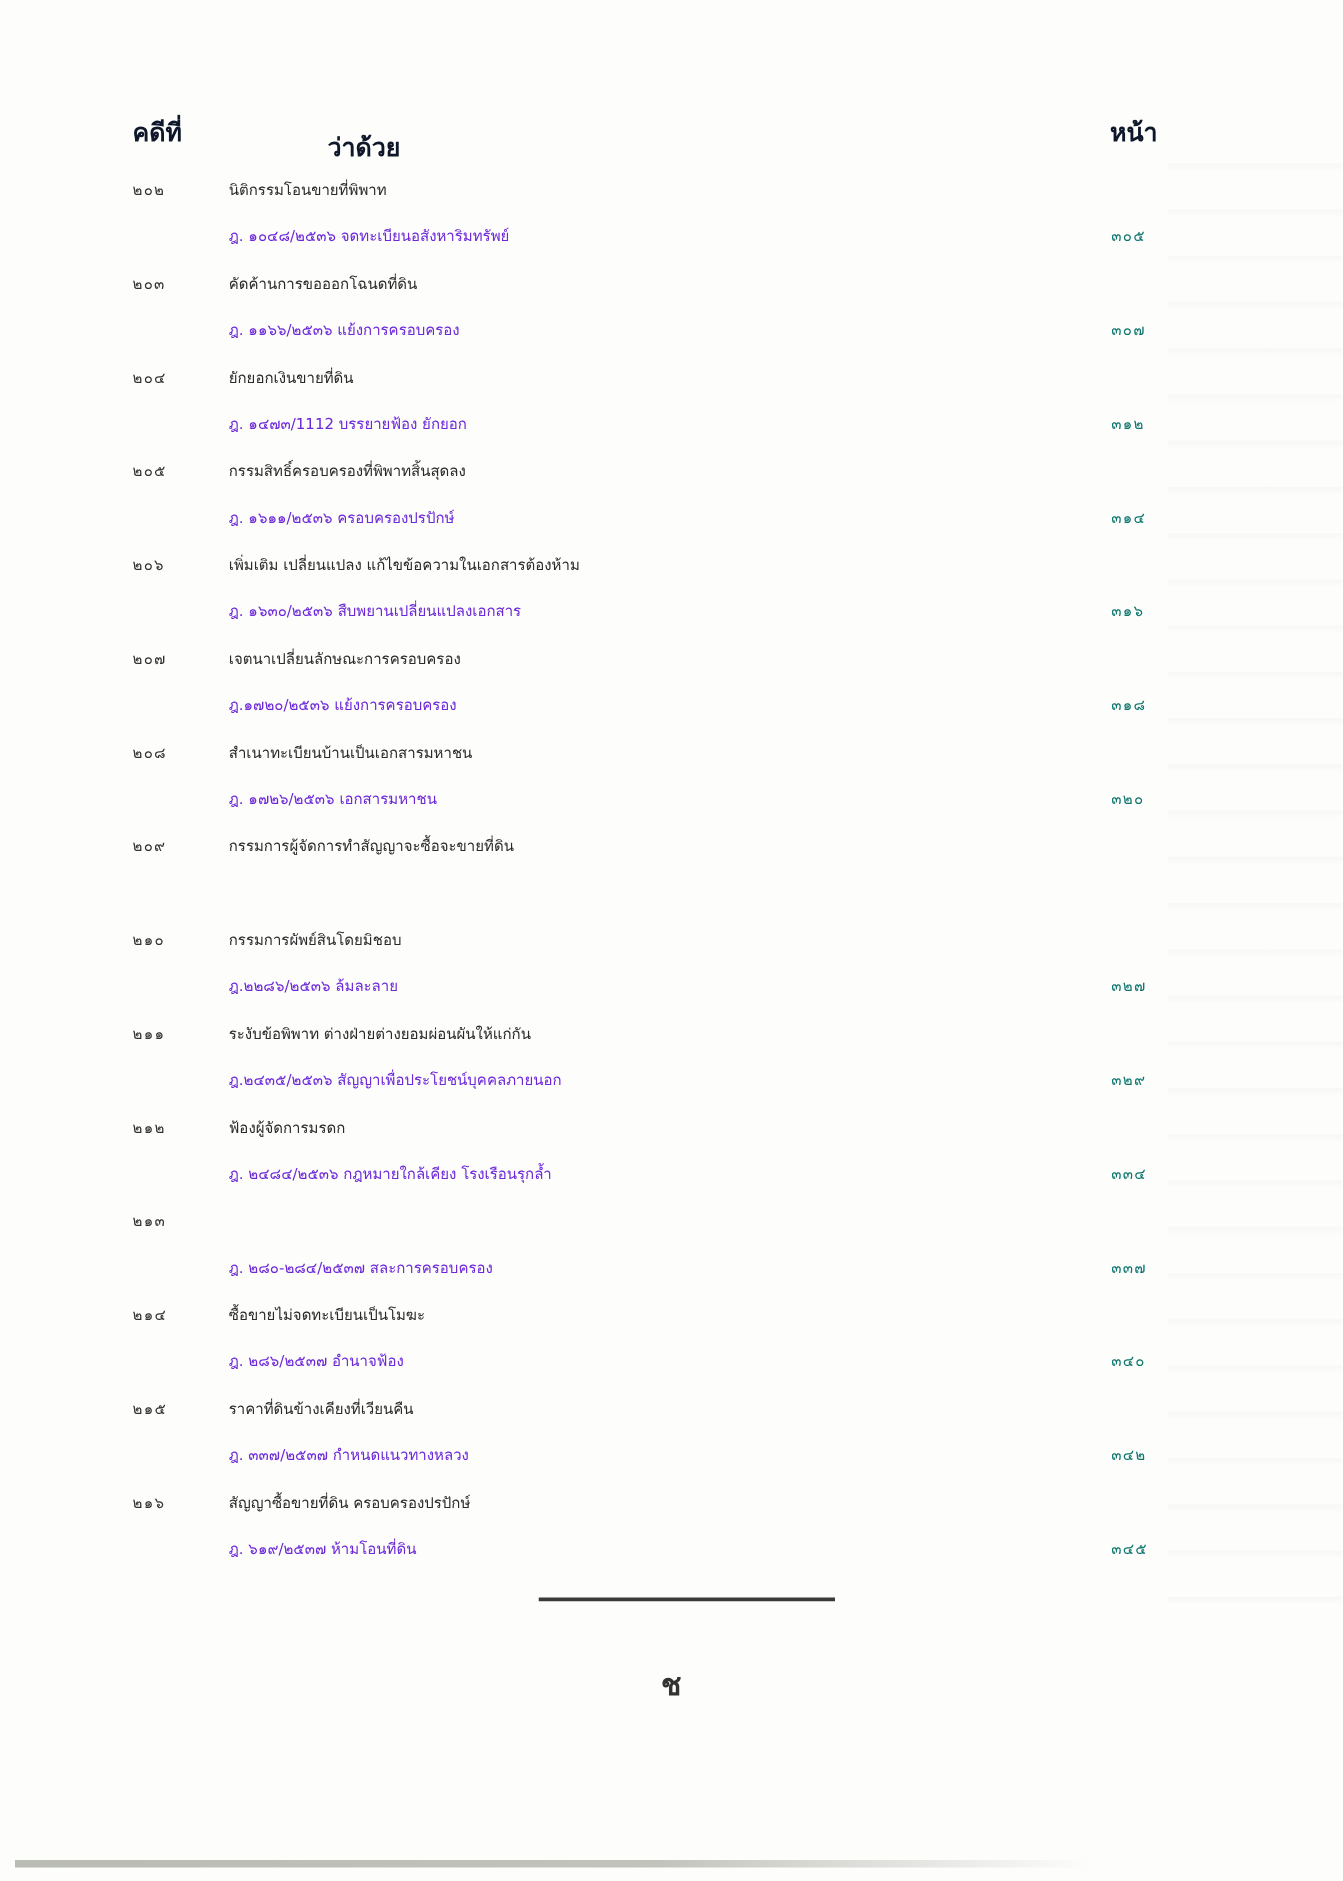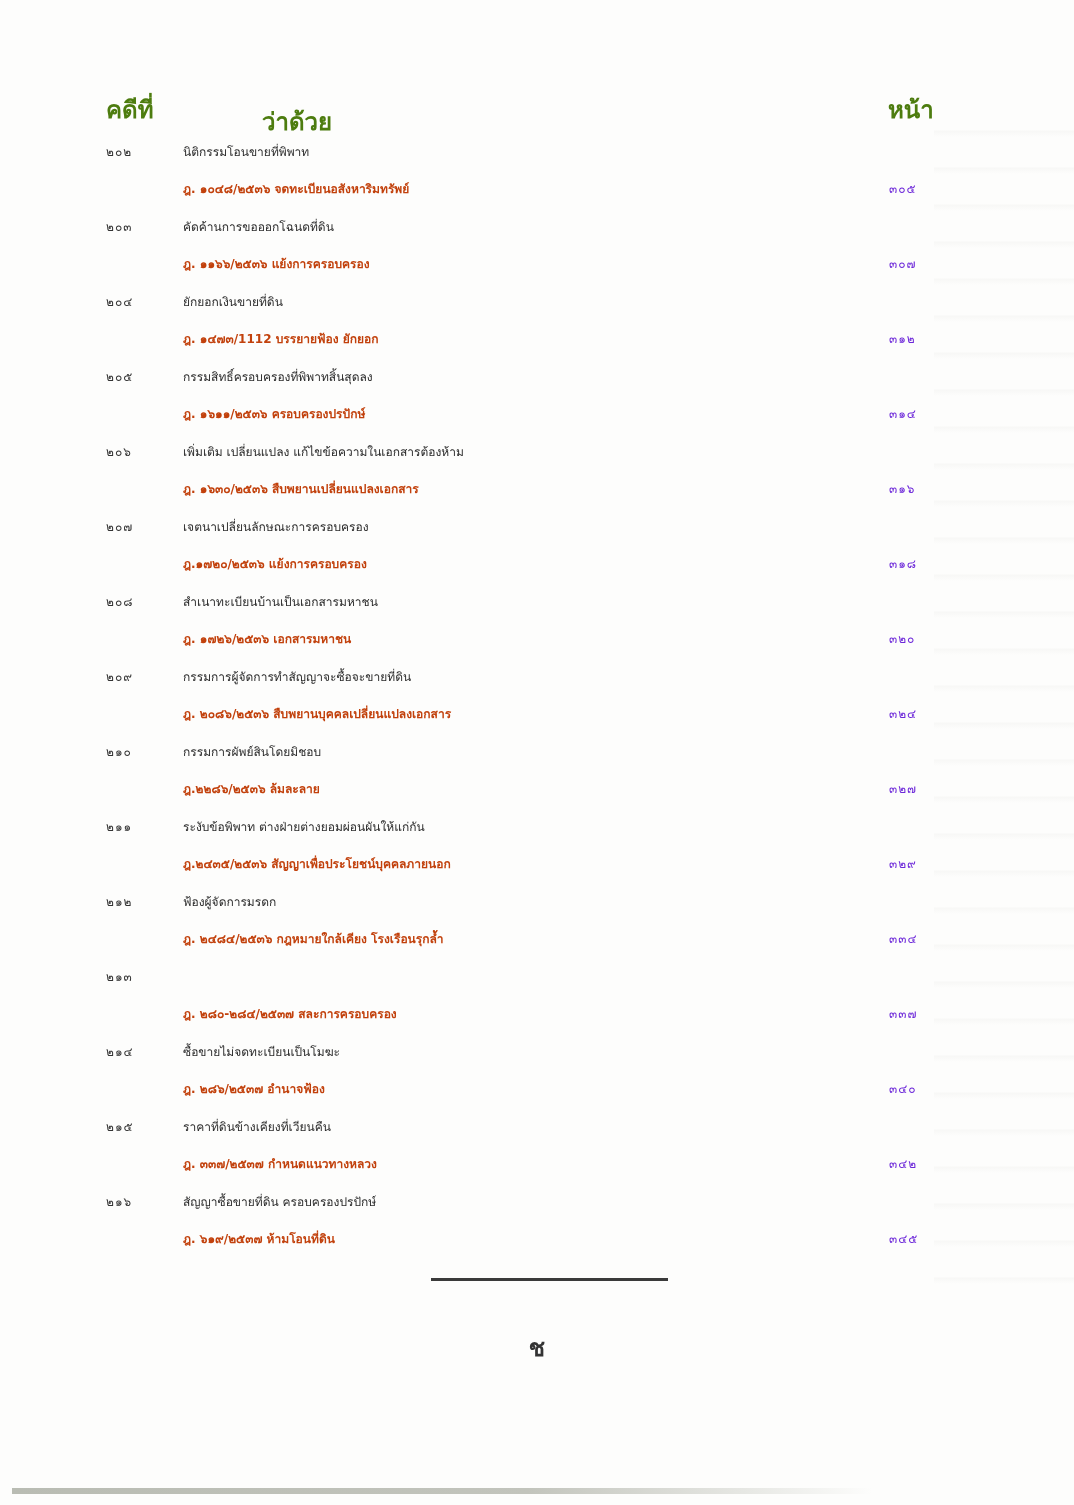--- a/index.html
+++ b/index.html
@@ -29,8 +29,8 @@
       width: 1039px;
       height: 40px;
       font-weight: bold;
-      font-size: 24px;
-      color: #4d7c0f;
+      font-size: 20px;
+      color: #0f172a;
     }
     .hdr-case { position: absolute; left: 106px; top: 4px; }
     .hdr-about { position: absolute; left: 262px; top: 16px; }

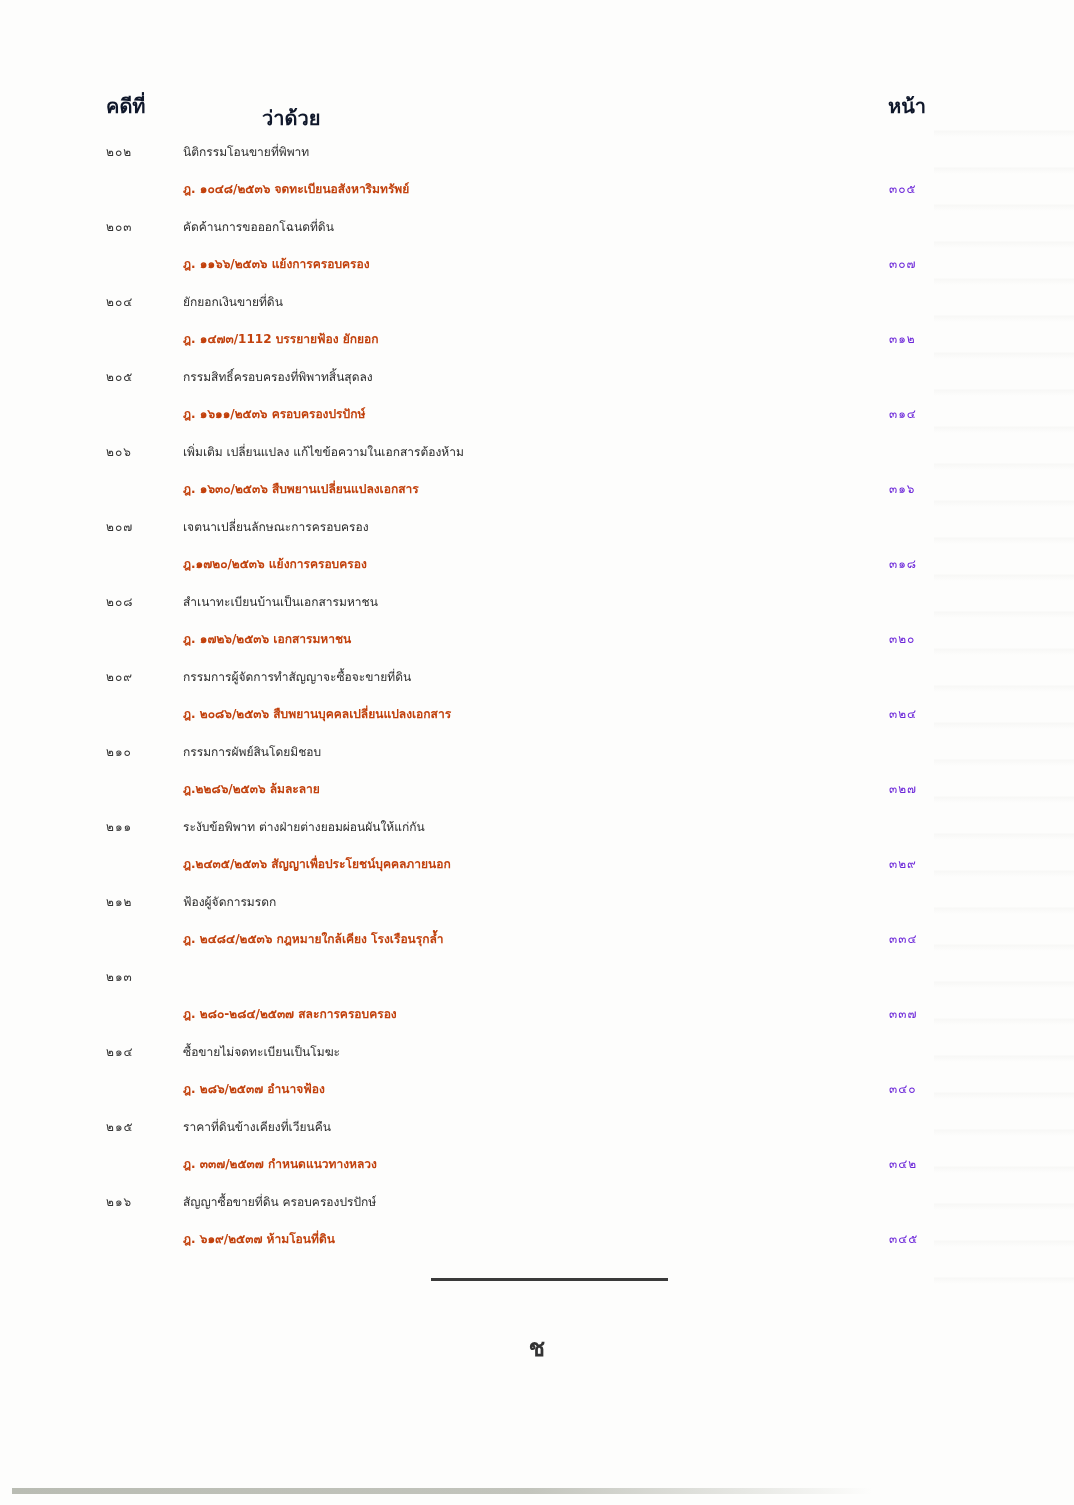--- a/index.html
+++ b/index.html
@@ -56,7 +56,7 @@
     .line.ref { top: 37px; }
     .case-no { position: absolute; left: 106px; color: #333; letter-spacing: 1px; }
     .case-title { position: absolute; left: 183px; color: #2a2a2a; }
-    .ref-text { position: absolute; left: 183px; color: #c2410c; font-weight: bold; }
+    .ref-text { position: absolute; left: 183px; color: #6d28d9; }
     .page-no { position: absolute; left: 889px; color: #6d28d9; letter-spacing: 1px; }
 
     .rule {

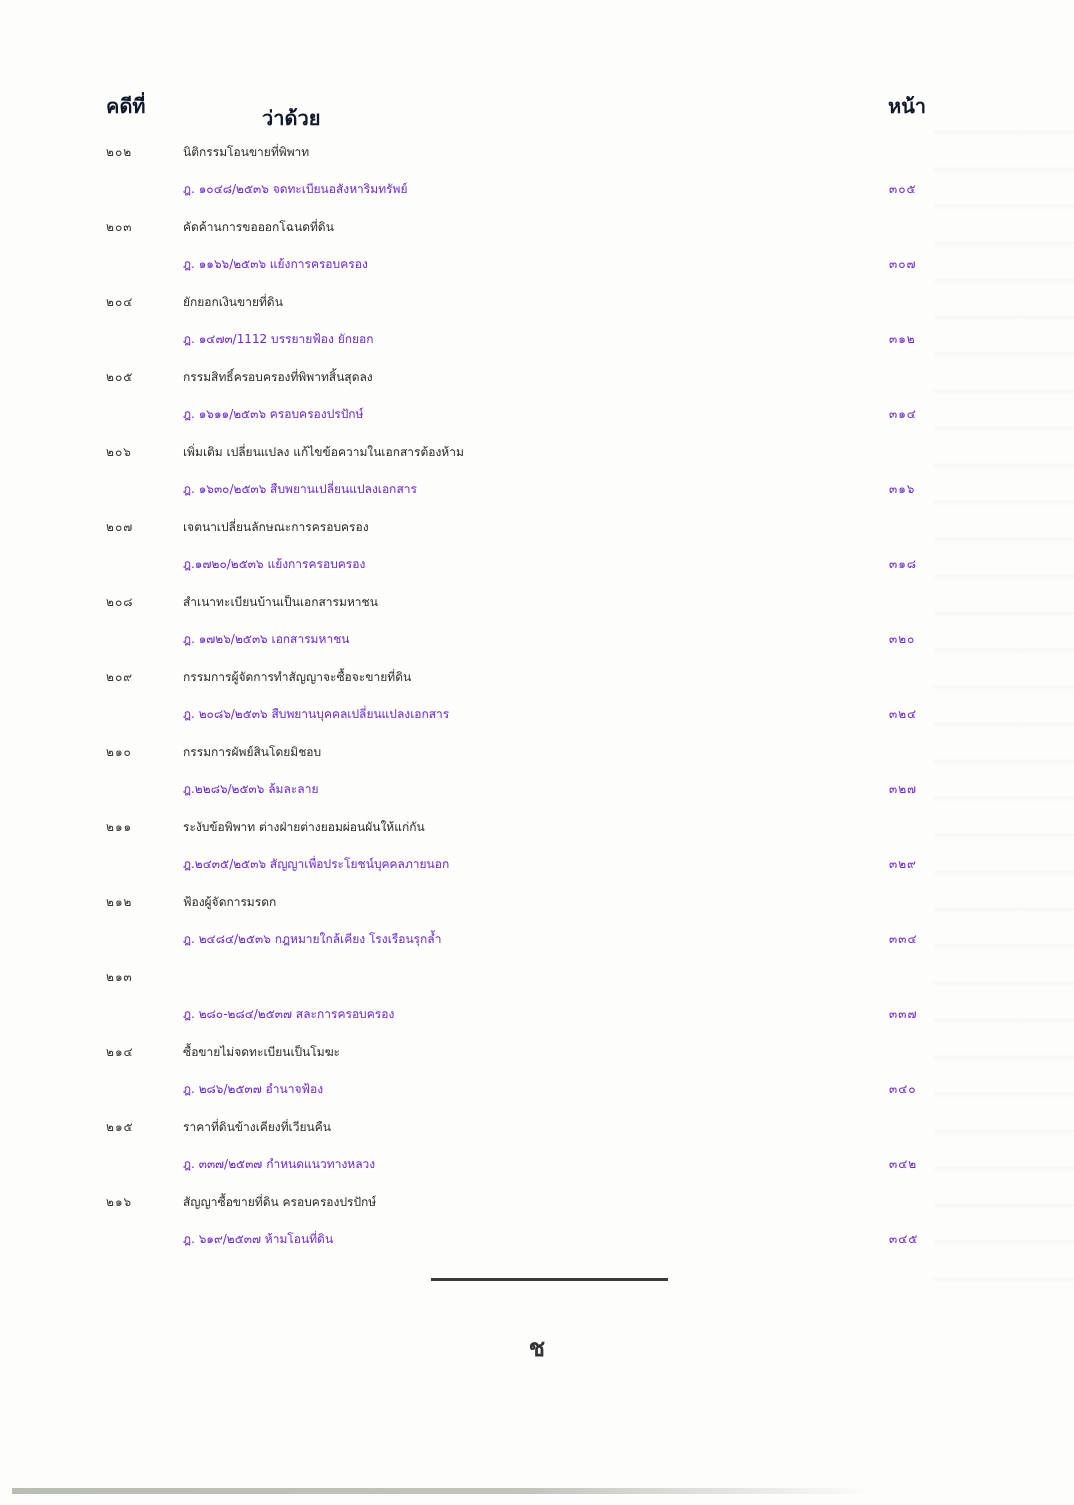--- a/index.html
+++ b/index.html
@@ -57,7 +57,7 @@
     .case-no { position: absolute; left: 106px; color: #333; letter-spacing: 1px; }
     .case-title { position: absolute; left: 183px; color: #2a2a2a; }
     .ref-text { position: absolute; left: 183px; color: #6d28d9; }
-    .page-no { position: absolute; left: 889px; color: #6d28d9; letter-spacing: 1px; }
+    .page-no { position: absolute; left: 889px; color: #0f766e; letter-spacing: 1px; }
 
     .rule {
       position: absolute;

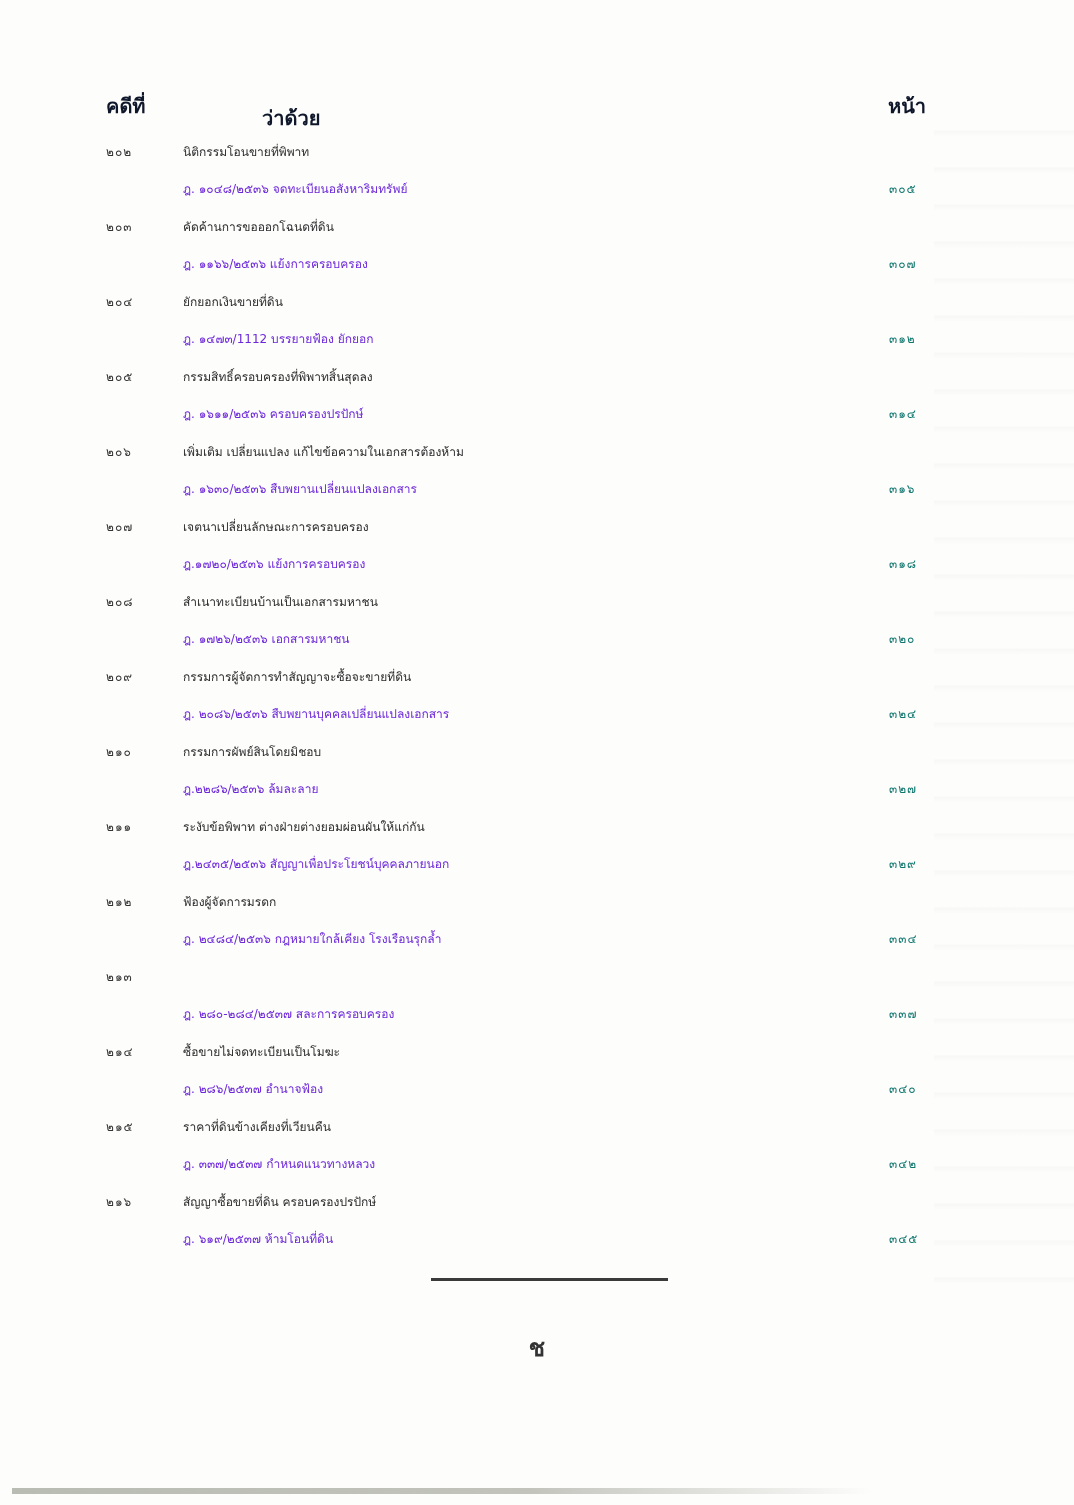--- a/index.html
+++ b/index.html
@@ -183,10 +183,6 @@
           <span class="case-no">๒๐๙</span>
           <span class="case-title">กรรมการผู้จัดการทำสัญญาจะซื้อจะขายที่ดิน</span>
         </div>
-      <div class="line ref">
-          <span class="ref-text">ฎ. ๒๐๘๖/๒๕๓๖  สืบพยานบุคคลเปลี่ยนแปลงเอกสาร</span>
-          <span class="page-no">๓๒๔</span>
-        </div>
     </div>
     <div class="entry">
       <div class="line title">

